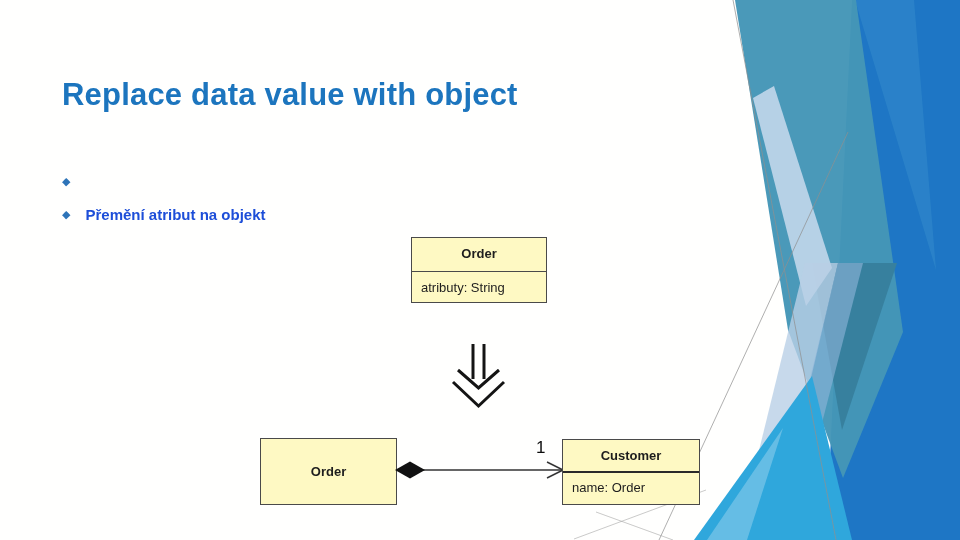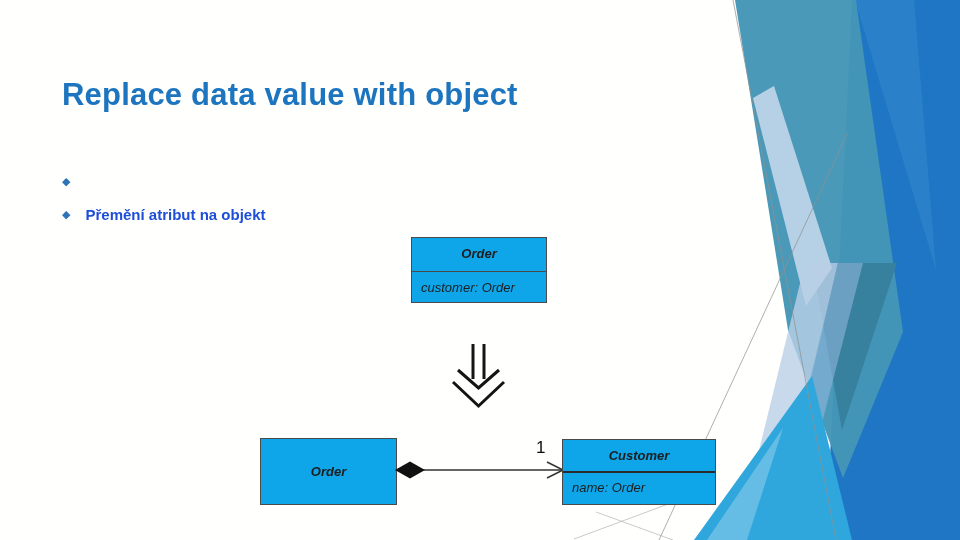--- a/index.html
+++ b/index.html
@@ -37,11 +37,10 @@
 
   
   .uml-box{
-    position:absolute;background:#0ea5e9;
+    position:absolute;background:#fef9c3;
     border:1px solid #4a4a4a;
     box-sizing:border-box;
     color:#1d1d1d;
-    font-style:italic;
   }
   .uml-box .uml-head{
     font-weight:700;font-size:13px;text-align:center;

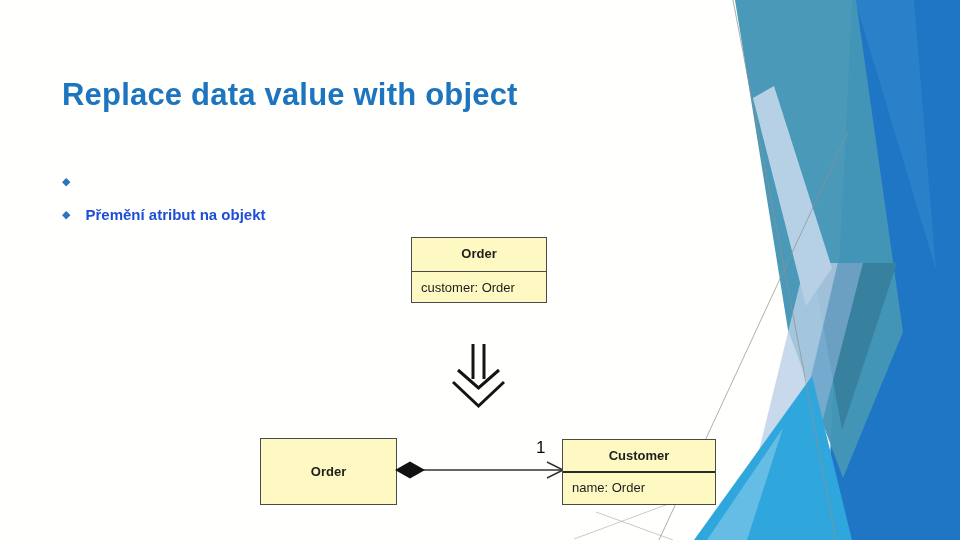--- a/index.html
+++ b/index.html
@@ -105,7 +105,7 @@
 
     <div class="uml-box box-before">
       <div class="uml-head">Order</div>
-      <div class="uml-attr">customer: Order</div>
+      <div class="uml-attr">atributy: String</div>
     </div>
 
     <svg class="transform-arrow" width="70" height="78" viewBox="0 0 70 78">

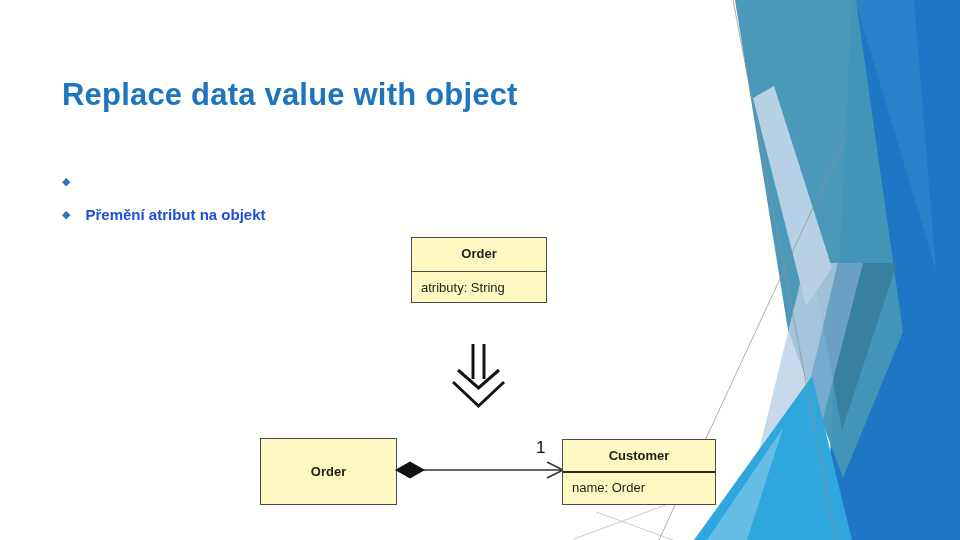--- a/index.html
+++ b/index.html
@@ -57,7 +57,7 @@
   .box-order-after{left:260px;top:438px;width:137px;height:67px;}
   .box-order-after .uml-head{border-bottom:none;line-height:65px;height:65px;}
 
-  .box-customer{left:562px;top:439px;width:154px;height:66px;}
+  .box-customer{left:562px;top:439px;width:138px;height:66px;}
   .box-customer .uml-head{line-height:31px;height:31px;border-bottom:2px solid #2a2a2a;}
   .box-customer .uml-attr{line-height:30px;}
 

